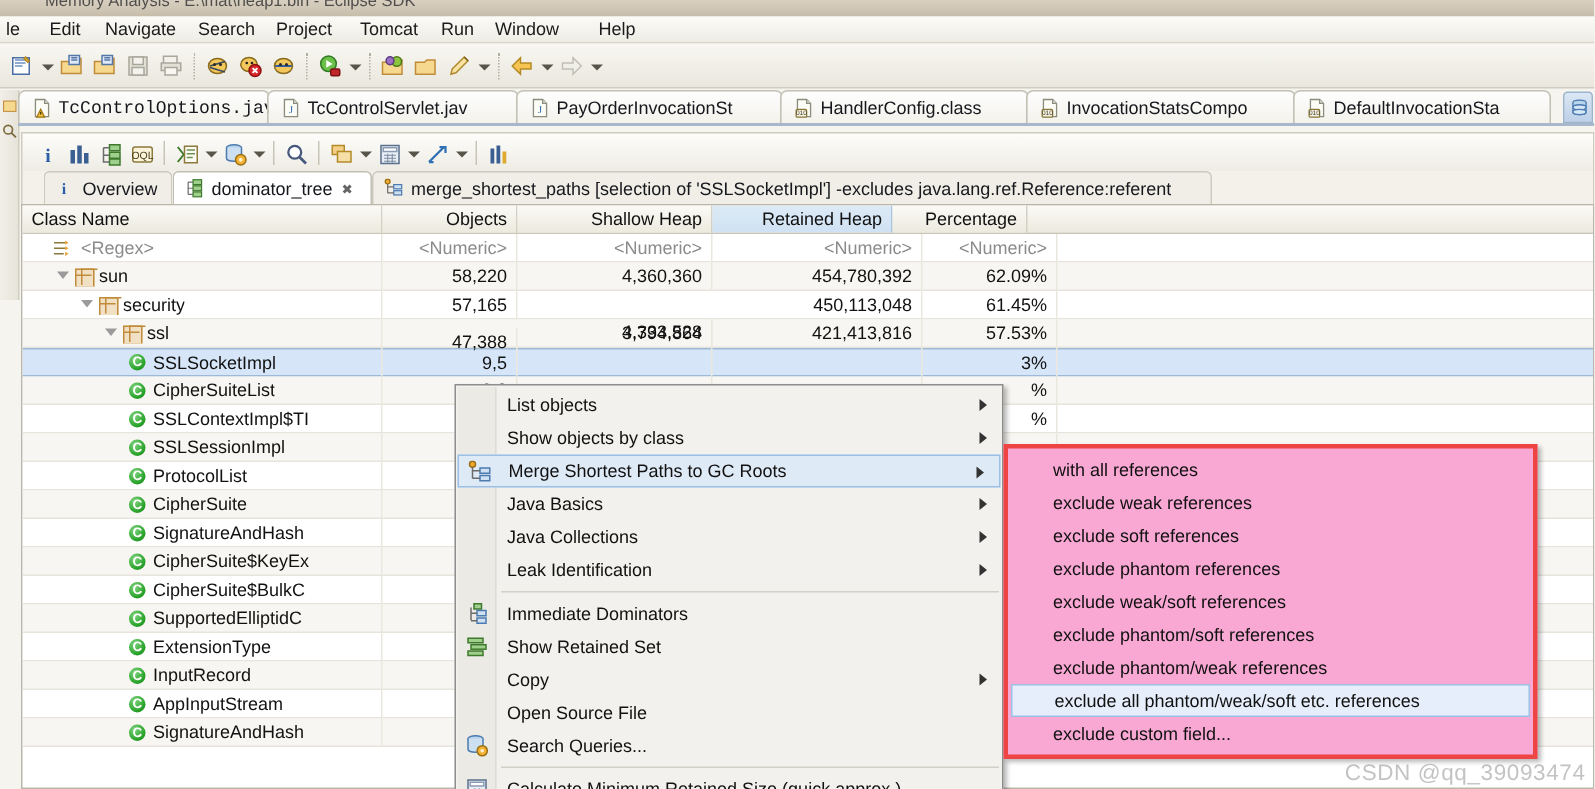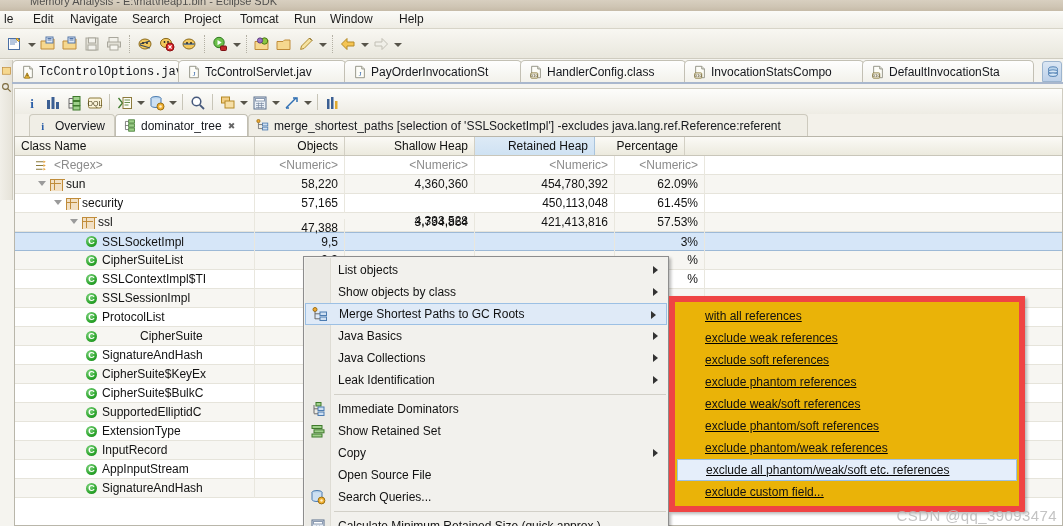--- a/index.html
+++ b/index.html
@@ -242,12 +242,11 @@
   
   .submenu {
     position: absolute;
-    background: #eab308;
-    border: 6px solid #ef4444;
+    background: #f9a8d4;
+    border: 3px solid #ef4444;
     box-shadow: 2px 2px 3px rgba(0,0,0,.28);
     padding: 3px 0;
     z-index: 60;
-    text-decoration: underline;
   }
   .subitem {
     height: 22px; display: flex; align-items: center;

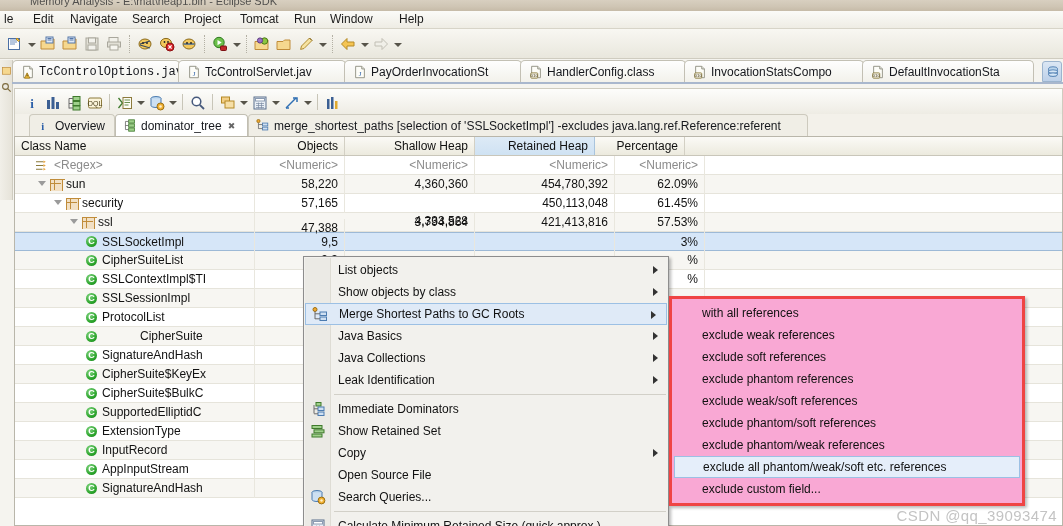--- a/index.html
+++ b/index.html
@@ -813,7 +813,7 @@
         </div>
         <div class="trow alt">
           <div class="td" style="width: 240px;">
-            <span class="cname" style="padding-left: 64px; gap: 38px;">
+            <span class="cname" style="padding-left: 64px;">
               <span class="clsicon"></span>
               <span>CipherSuite</span>
             </span>

